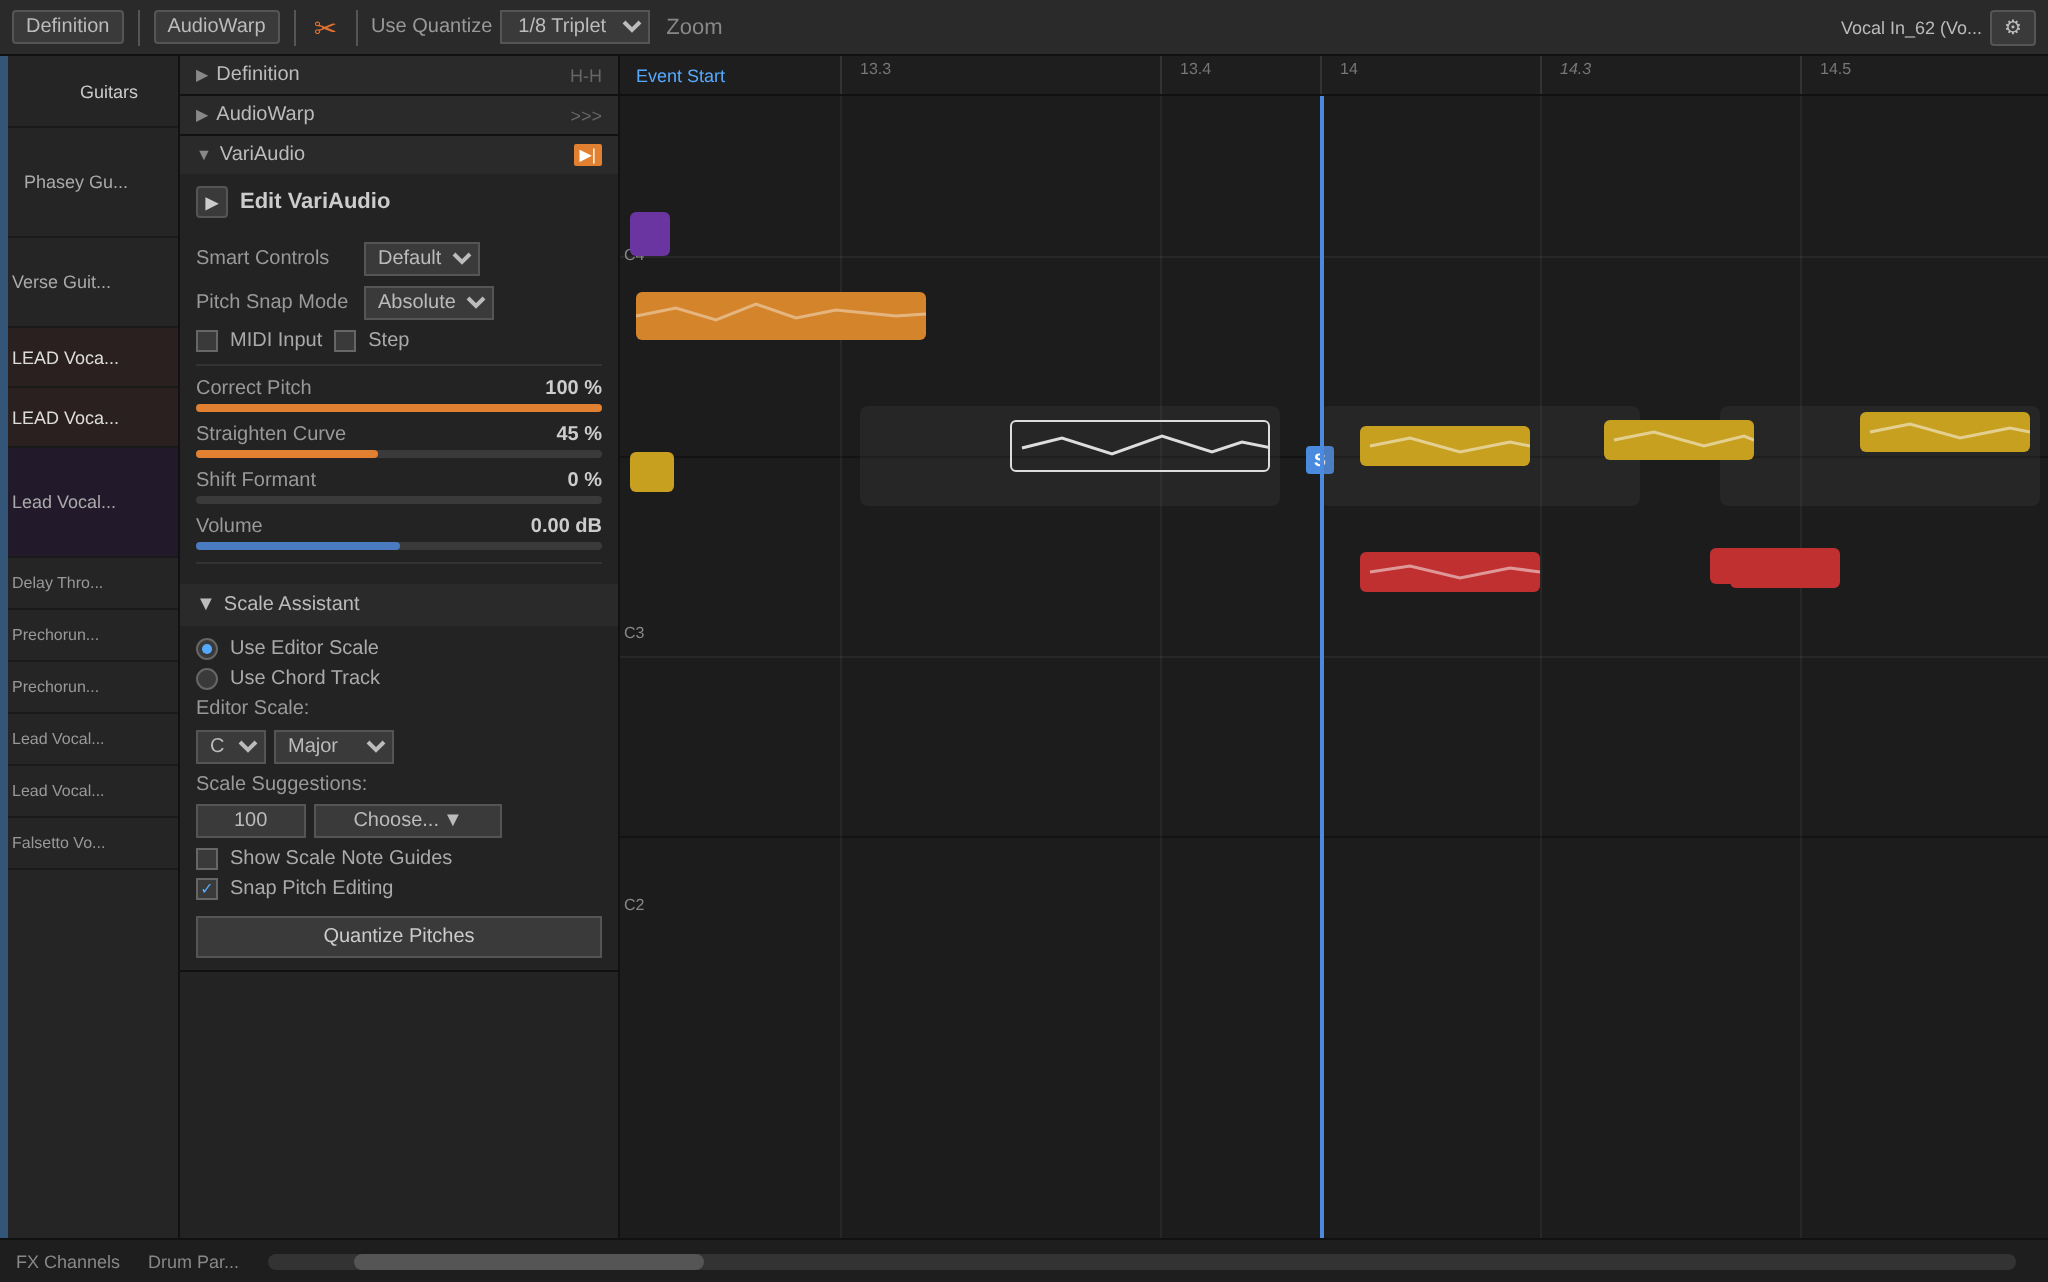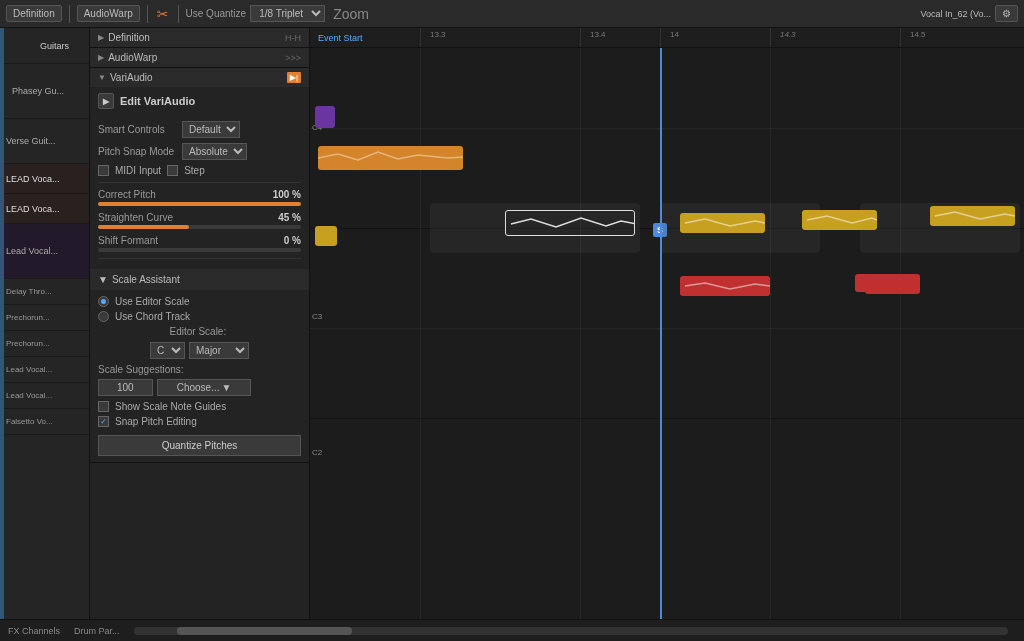--- a/index.html
+++ b/index.html
@@ -468,7 +468,7 @@
     <option>1/8</option>
     <option>1/16</option>
   </select>
-  <span style="color:#888;font-size:14px;margin-left:4px;">Zoom</span>
+  <span style="color:#888;font-size:11px;margin-left:4px;">Zoom</span>
   <div class="toolbar-right">
     <span style="color:#bbb; font-size:9px;">Vocal In_62 (Vo...</span>
     <button class="toolbar-btn">⚙</button>

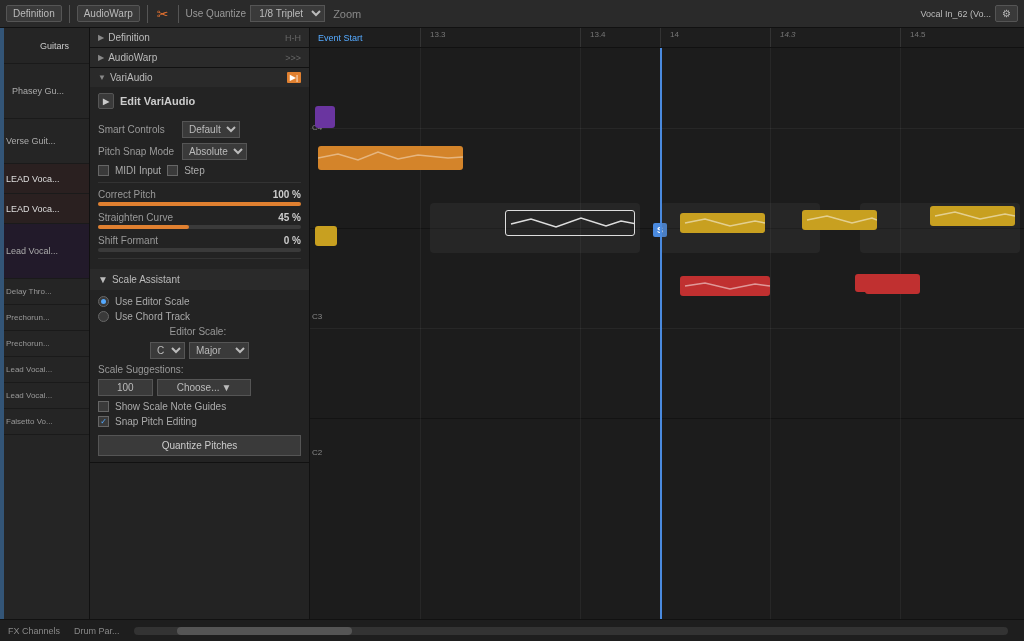--- a/index.html
+++ b/index.html
@@ -613,6 +613,15 @@
           </div>
         </div>
 
+        <div class="slider-row">
+          <div class="slider-label-row">
+            <span class="slider-label">Volume</span>
+            <span class="slider-val">0.00 dB</span>
+          </div>
+          <div class="slider-track">
+            <div class="slider-fill-blue" style="width:50%;"></div>
+          </div>
+        </div>
 
         <div style="border-top:1px solid #333; margin:4px 0;"></div>
       </div>

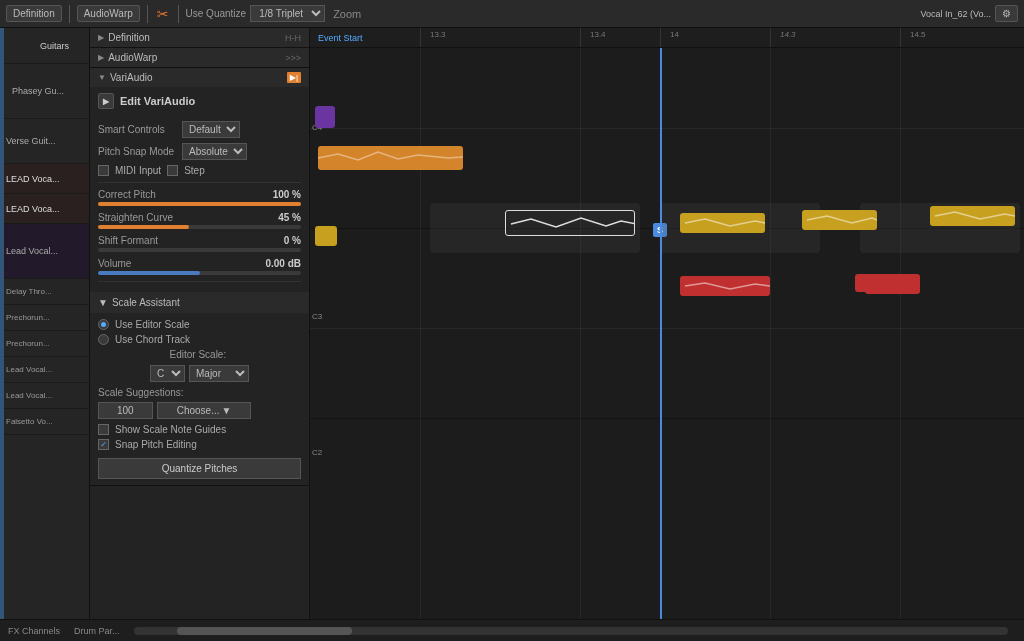--- a/index.html
+++ b/index.html
@@ -262,7 +262,6 @@
       align-items: center;
       gap: 4px;
       margin-bottom: 5px;
-      justify-content: center;
     }
     .editor-scale-label {
       color: #999;

